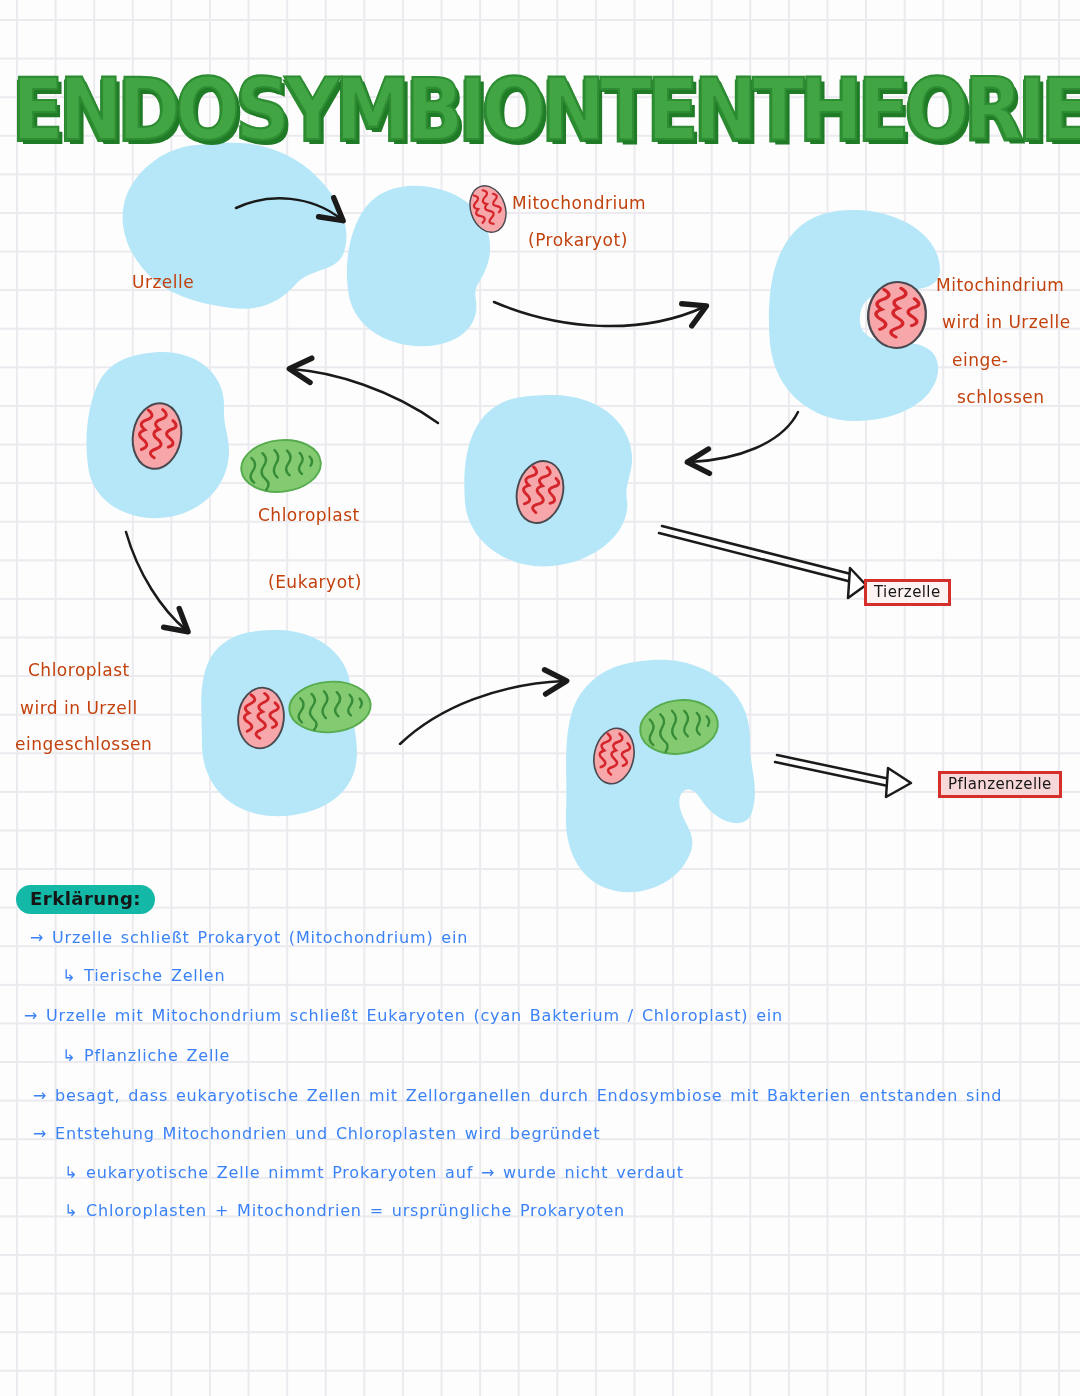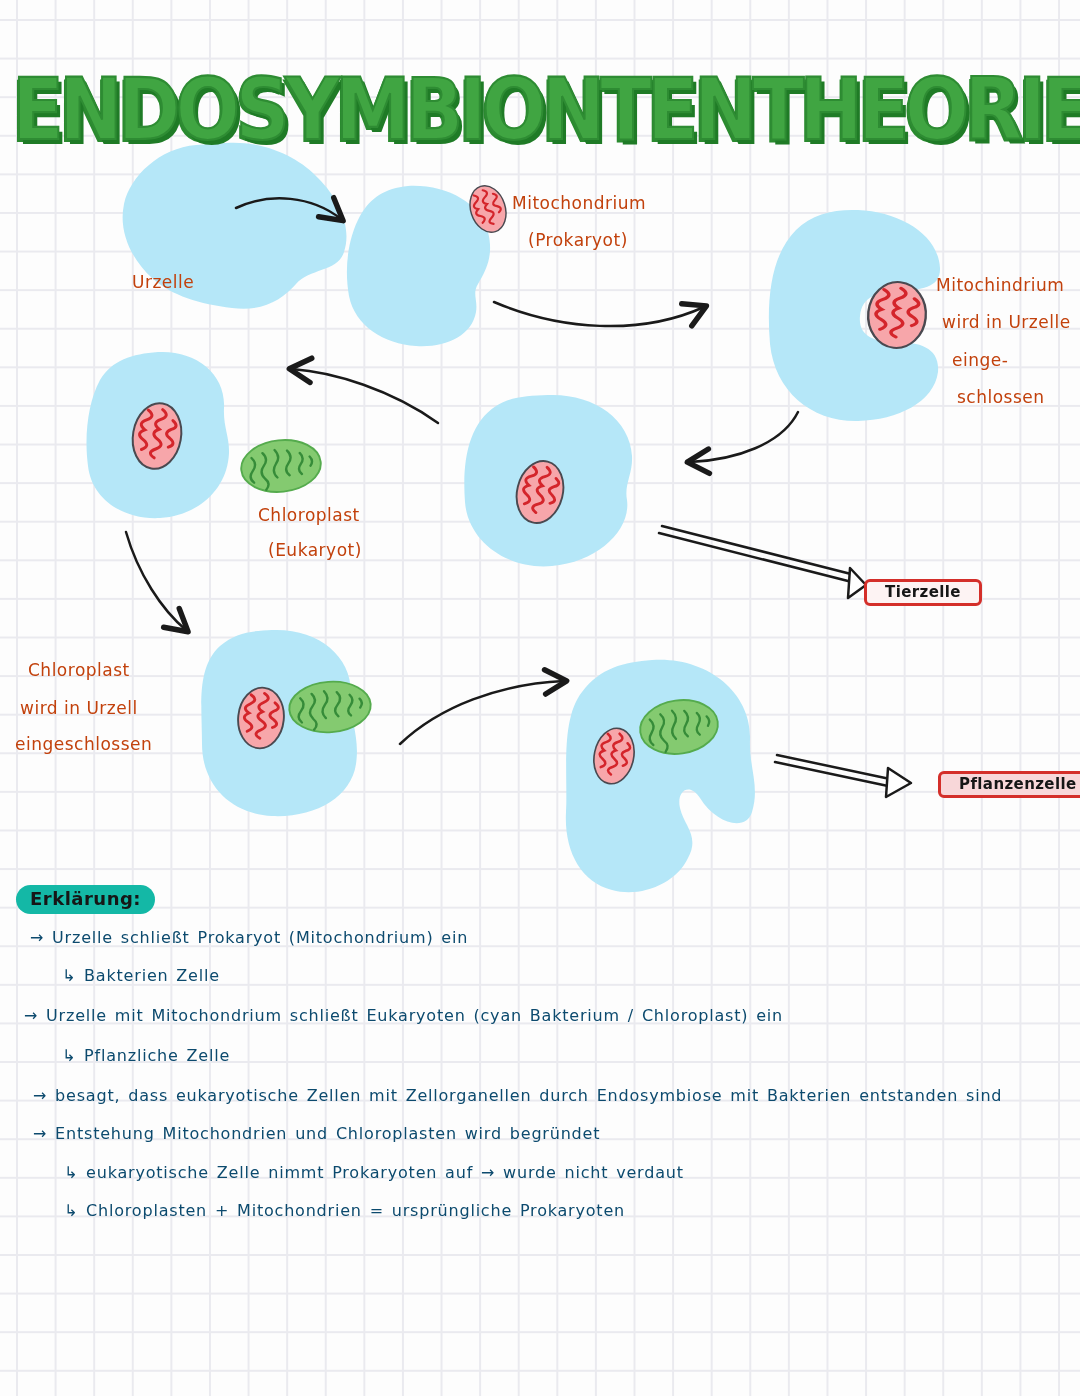--- a/index.html
+++ b/index.html
@@ -121,7 +121,7 @@
 <div class="lbl" style="left:952px;top:350px;">einge-</div>
 <div class="lbl" style="left:957px;top:387px;">schlossen</div>
 <div class="lbl" style="left:258px;top:505px;">Chloroplast</div>
-<div class="lbl" style="left:268px;top:540px;">(Eukaryot)</div>
+<div class="lbl" style="left:268px;top:572px;">(Eukaryot)</div>
 <div class="lbl" style="left:28px;top:660px;">Chloroplast</div>
 <div class="lbl" style="left:20px;top:698px;text-align:right;">wird in Urzell</div>
 <div class="lbl" style="left:15px;top:734px;">eingeschlossen</div>

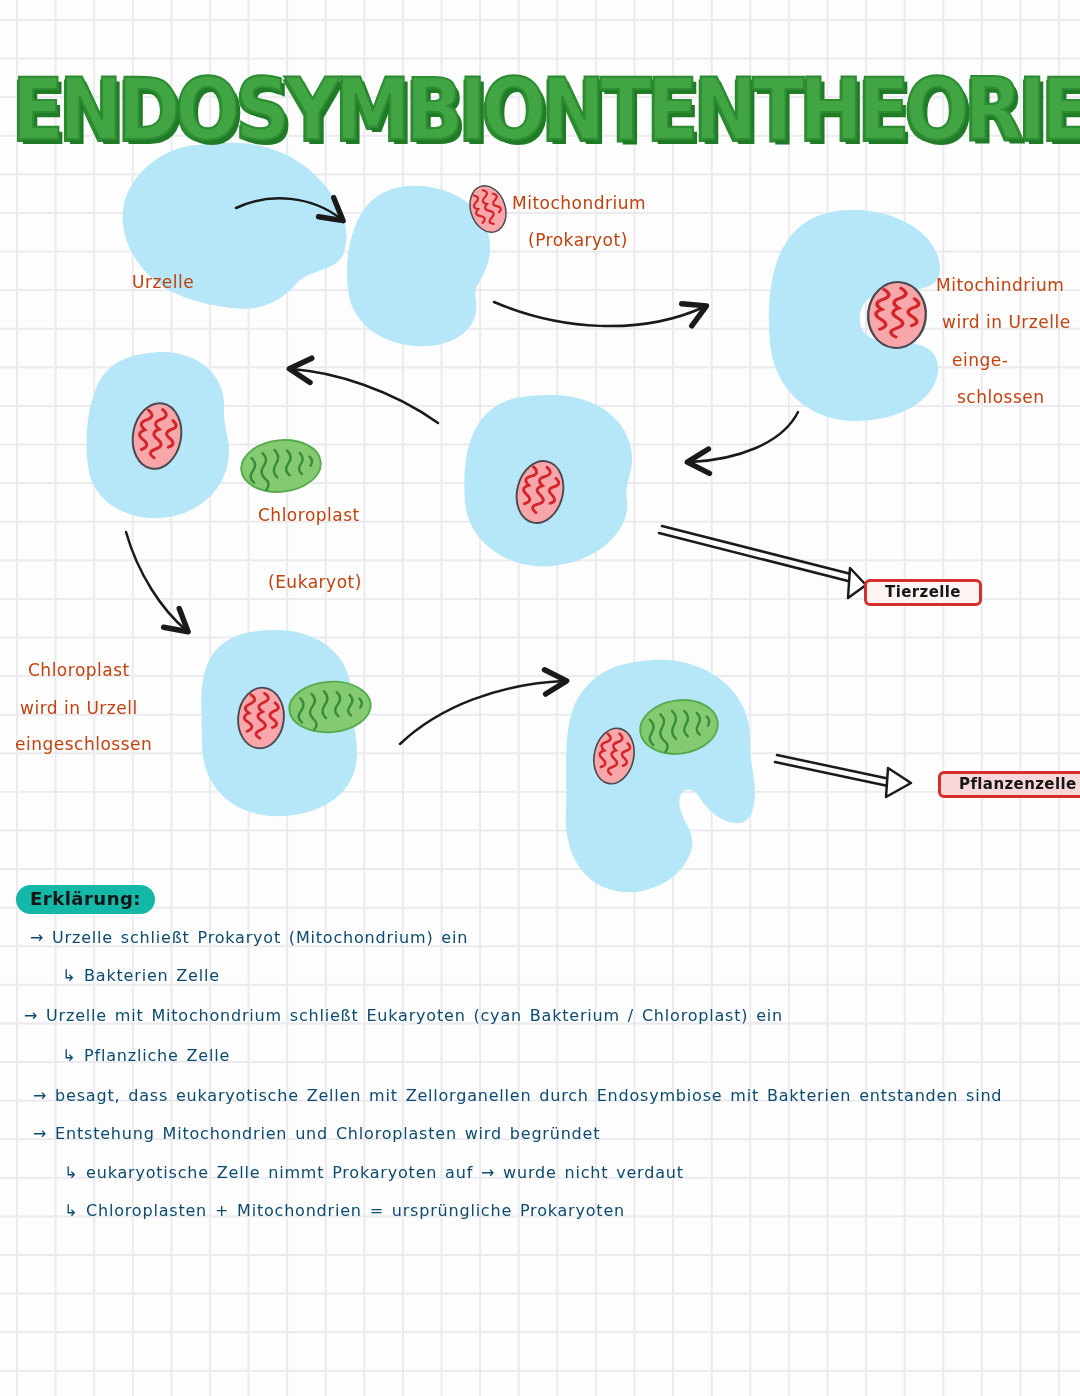--- a/index.html
+++ b/index.html
@@ -29,8 +29,8 @@
     white-space:nowrap;color:#c2410c;
   }
   .boxlbl{
-    position:absolute;z-index:2;font-size:15px;font-weight:700;letter-spacing:.4px;
-    border:3px solid #d42f2a;border-radius:6px;padding:1px 18px 2px;white-space:nowrap;
+    position:absolute;z-index:2;font-size:15px;font-weight:400;letter-spacing:.4px;
+    border:3px solid #d42f2a;border-radius:0;padding:1px 7px 2px;white-space:nowrap;
   }
   .boxlbl.animal{left:864px;top:579px;background:#fdf3f3;}
   .boxlbl.plant{left:938px;top:771px;background:#f8d7d9;}

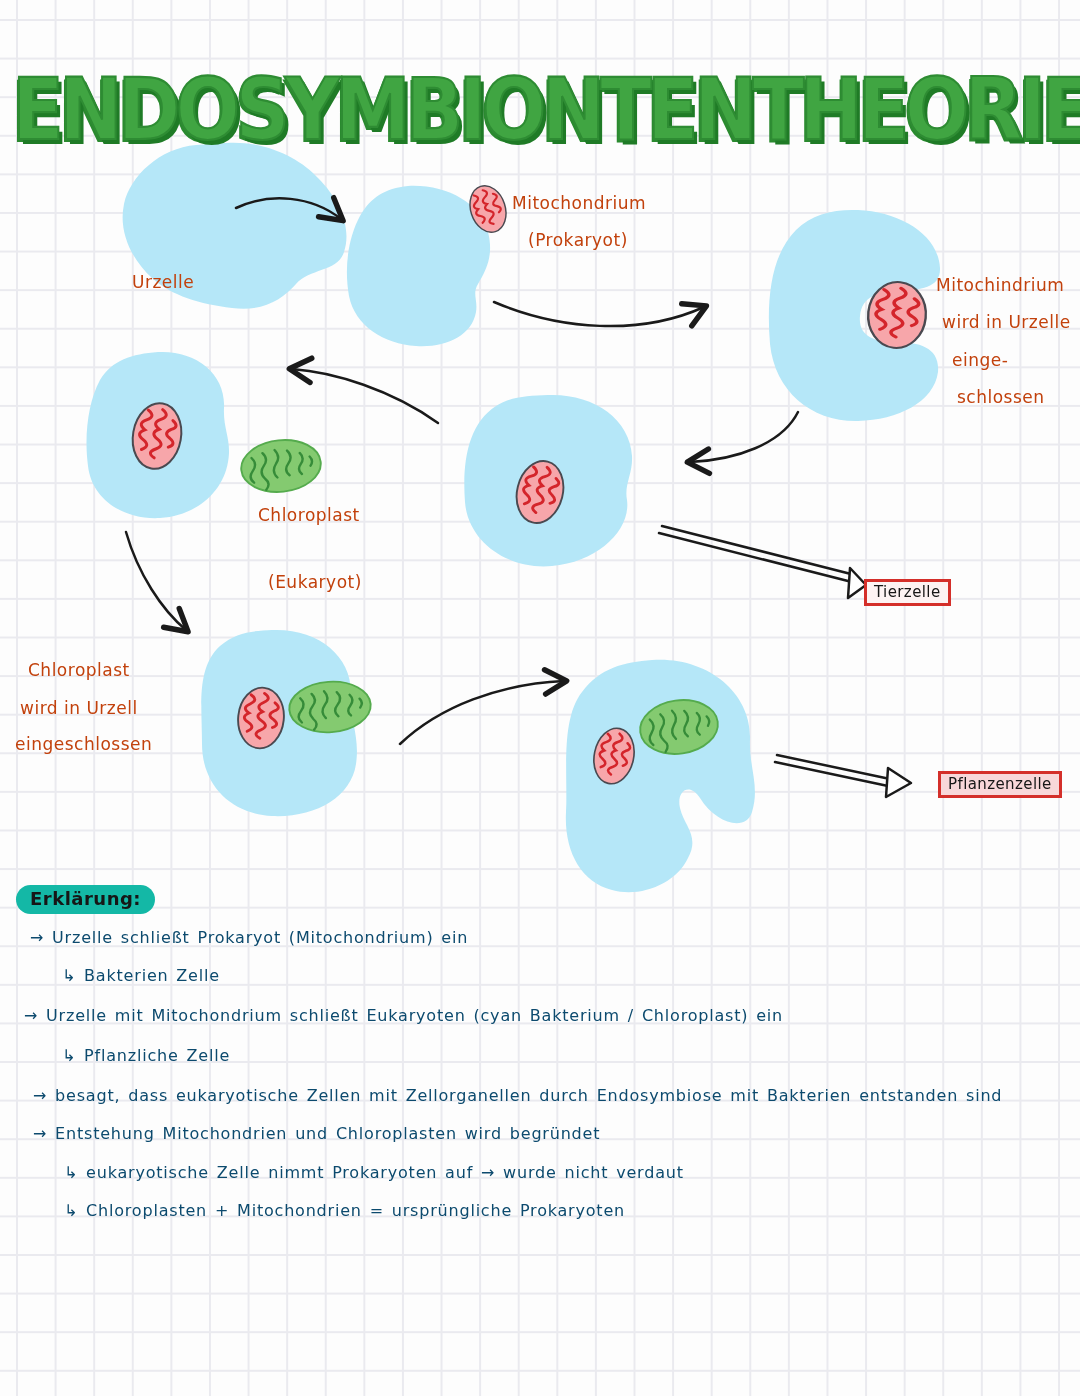--- a/index.html
+++ b/index.html
@@ -41,7 +41,7 @@
   }
   .xline{
     position:absolute;z-index:2;font-size:16px;letter-spacing:.8px;word-spacing:2px;
-    white-space:nowrap;color:#0c4a6e;
+    white-space:nowrap;color:#3b82f6;
   }
   .x0{left:30px;top:928px;}
   .x1{left:62px;top:966px;}

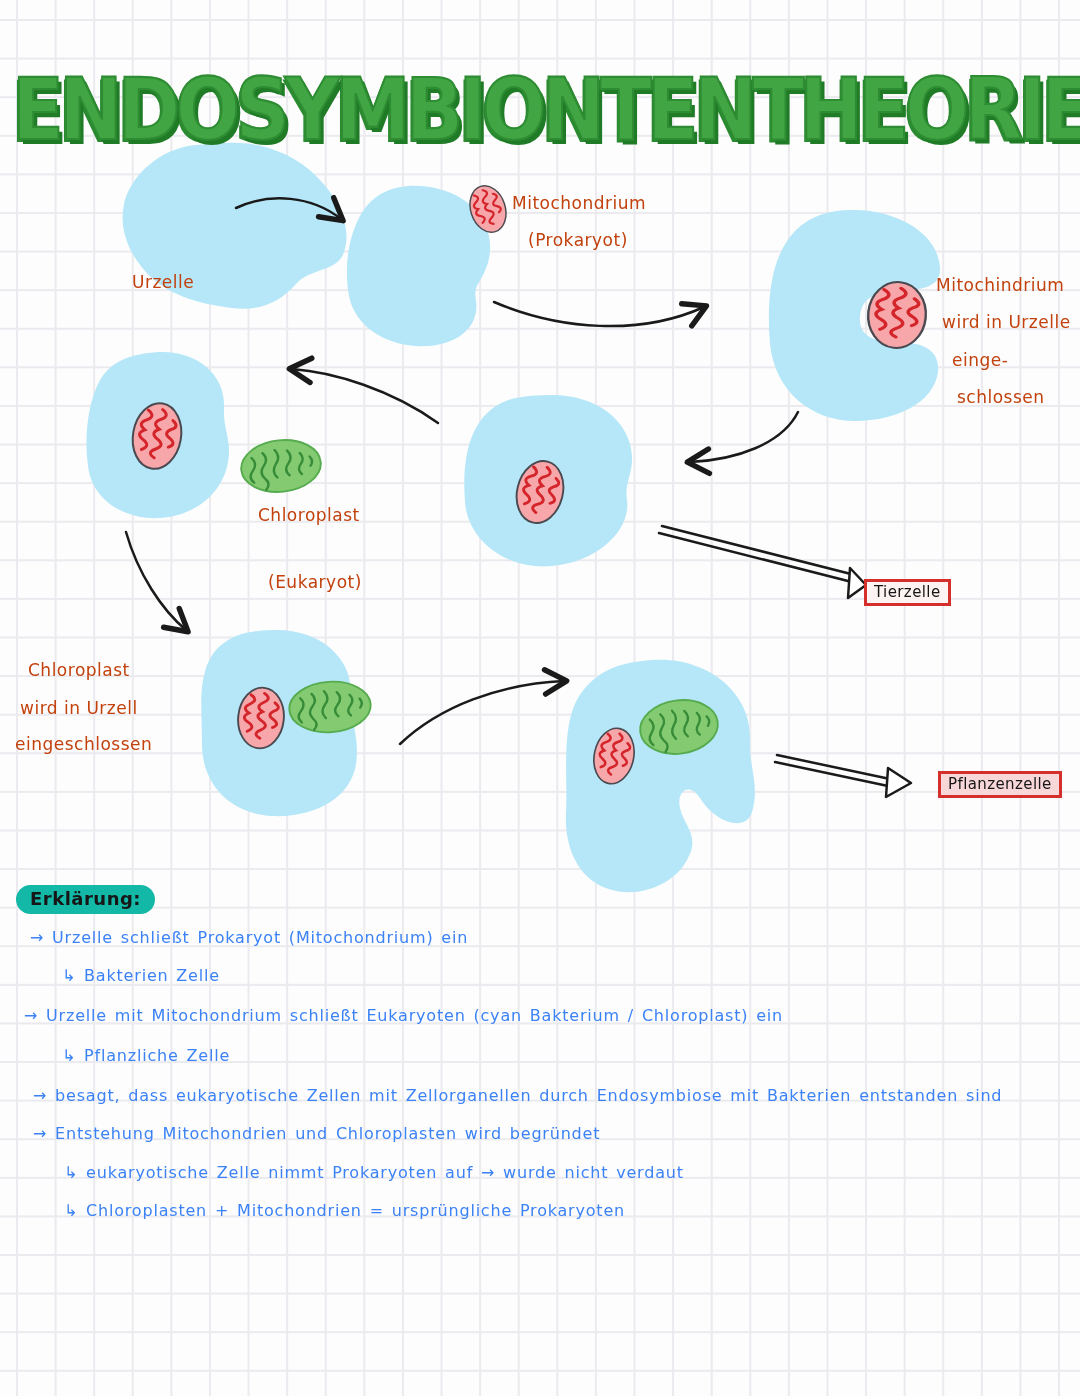--- a/index.html
+++ b/index.html
@@ -131,7 +131,7 @@
 
 <div class="expl-heading">Erklärung:</div>
 <div class="xline x0">→ Urzelle schließt Prokaryot (Mitochondrium) ein</div>
-<div class="xline x1">↳ Bakterien Zelle</div>
+<div class="xline x1">↳ Tierische Zellen</div>
 <div class="xline x2">→ Urzelle mit Mitochondrium schließt Eukaryoten (cyan Bakterium / Chloroplast) ein</div>
 <div class="xline x3">↳ Pflanzliche Zelle</div>
 <div class="xline x4">→ besagt, dass eukaryotische Zellen mit Zellorganellen durch Endosymbiose mit Bakterien entstanden sind</div>

